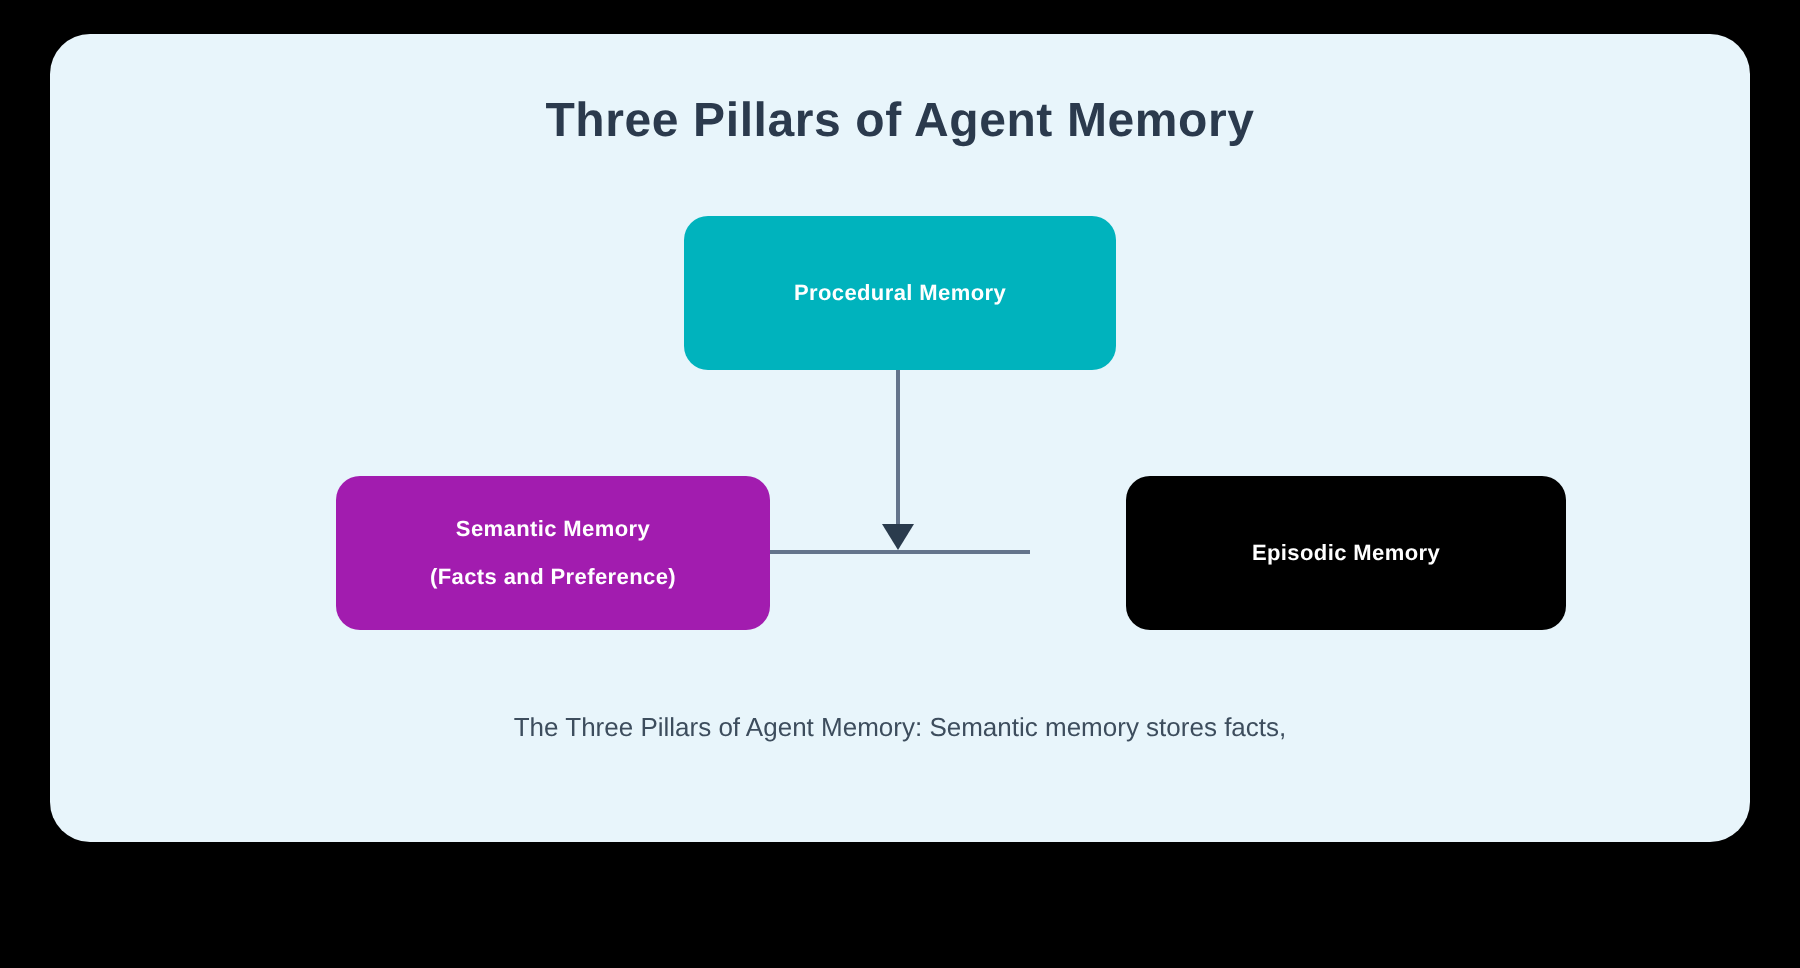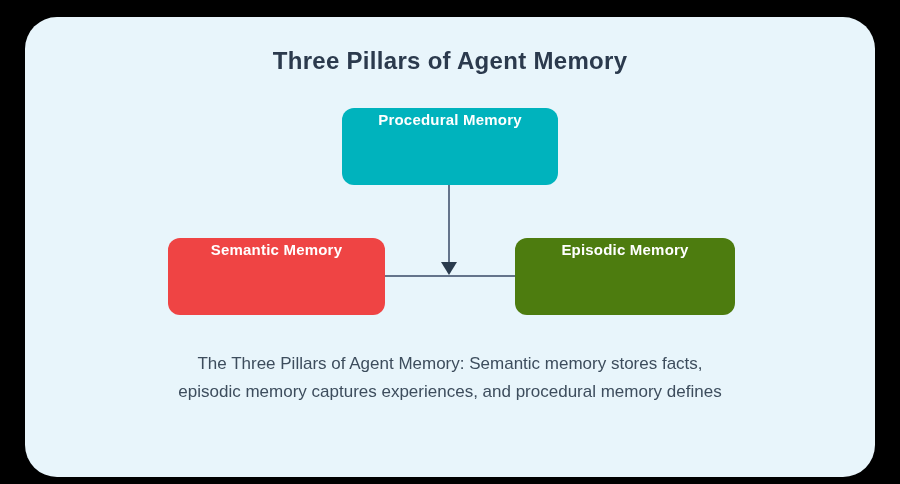--- a/index.html
+++ b/index.html
@@ -20,9 +20,9 @@
     left: 25px;
     top: 17px;
     width: 850px;
-    height: 460px;
+    height: 404px;
     background: #e8f5fb;
-    border-radius: 32px;
+    border-radius: 20px;
   }
   .title {
     position: absolute;

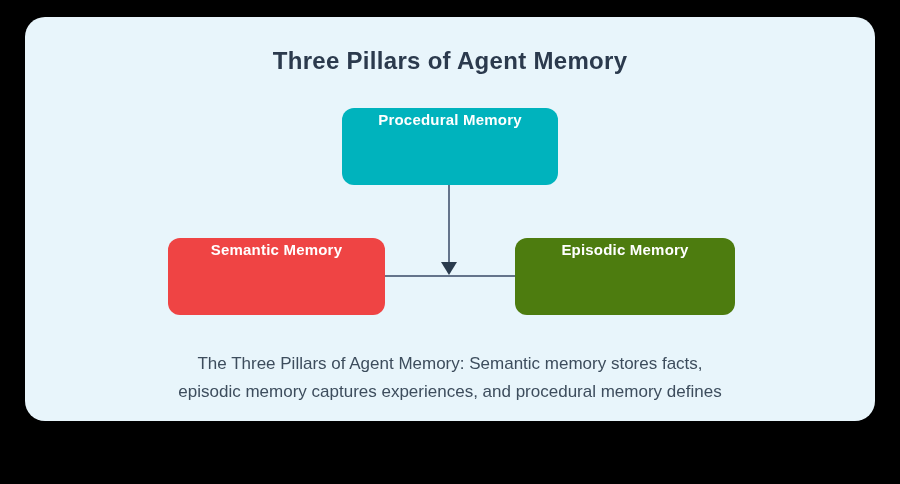--- a/index.html
+++ b/index.html
@@ -43,9 +43,9 @@
     display: flex;
     flex-direction: column;
     align-items: center;
-    justify-content: space-between;
+    justify-content: center;
     text-align: center;
-    font-size: 15px;
+    font-size: 11px;
     font-weight: bold;
     line-height: 24px;
     letter-spacing: 0.2px;

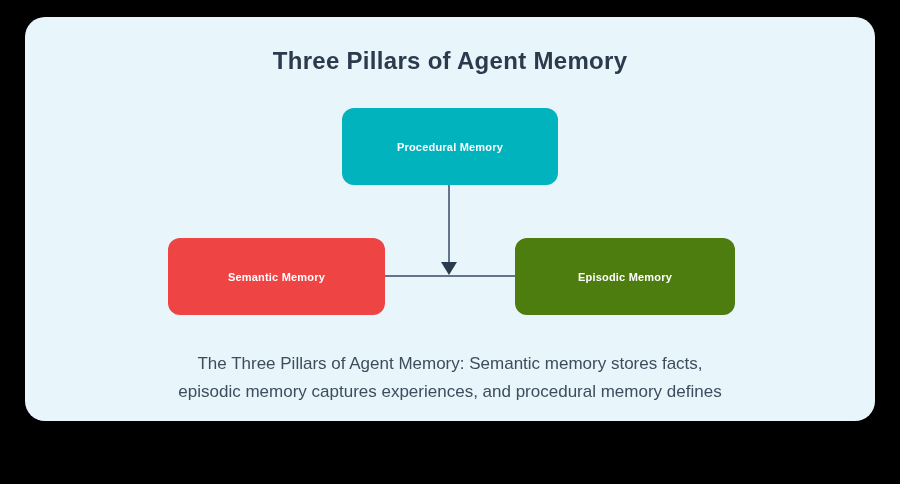--- a/index.html
+++ b/index.html
@@ -108,7 +108,7 @@
       <span>Procedural Memory</span>
     </div>
 
-    <div class="node node-semantic" style="background: #ef4444;">
+    <div class="node node-semantic" style="background: #a21caf;">
       <span>Semantic Memory</span>
     </div>
 

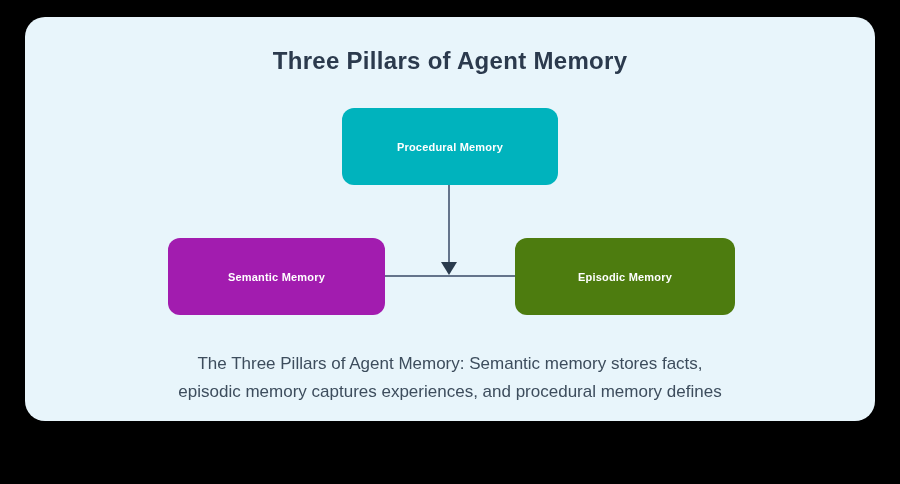--- a/index.html
+++ b/index.html
@@ -112,7 +112,7 @@
       <span>Semantic Memory</span>
     </div>
 
-    <div class="node node-episodic" style="background: #4d7c0f;">
+    <div class="node node-episodic" style="background: #000000; margin-left: 48px;">
       <span>Episodic Memory</span>
     </div>
 

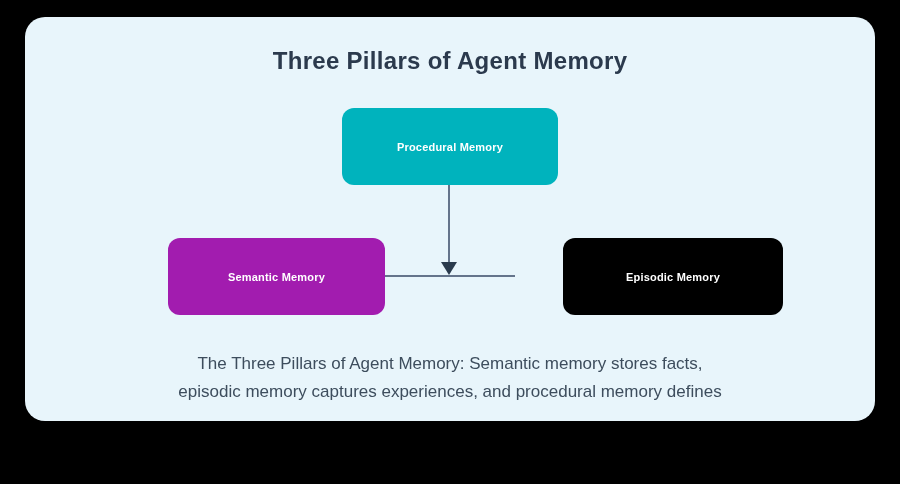--- a/index.html
+++ b/index.html
@@ -110,6 +110,7 @@
 
     <div class="node node-semantic" style="background: #a21caf;">
       <span>Semantic Memory</span>
+      <span>(Facts and Preference)</span>
     </div>
 
     <div class="node node-episodic" style="background: #000000; margin-left: 48px;">

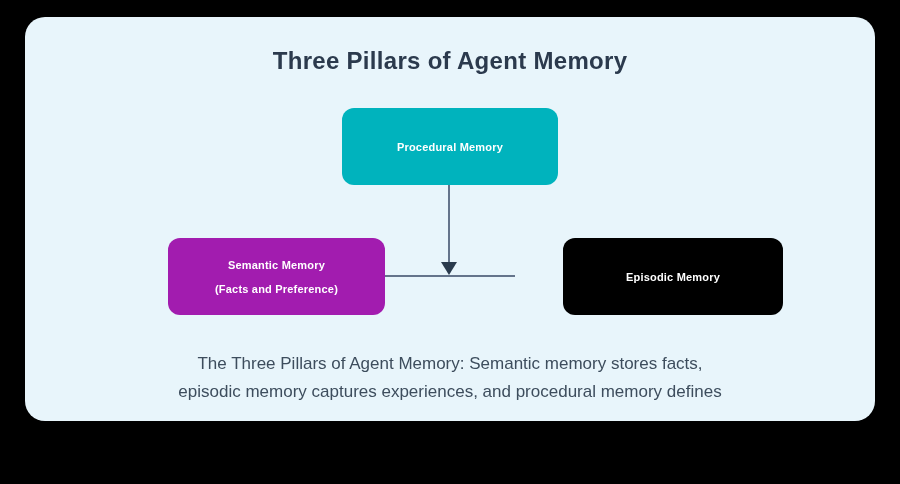--- a/index.html
+++ b/index.html
@@ -86,7 +86,7 @@
     left: 0;
     width: 100%;
     text-align: center;
-    font-size: 17px;
+    font-size: 13px;
     line-height: 28px;
     color: #3d4d5d;
     margin: 0;

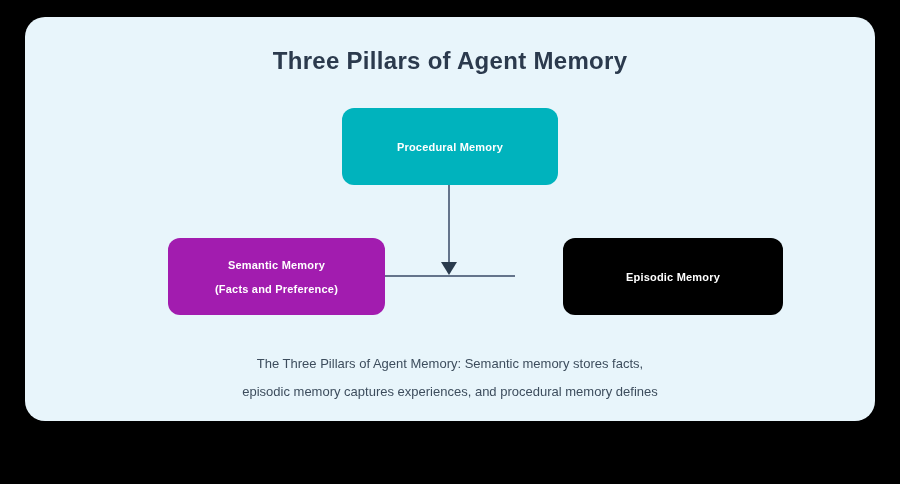--- a/index.html
+++ b/index.html
@@ -119,7 +119,7 @@
 
     <p class="caption">
       <span>The Three Pillars of Agent Memory: Semantic memory stores facts,</span><br>
-      <span>episodic memory captures experiences, and procedural memory defines</span><br>
+      <br>
     </p>
 
   </div>

